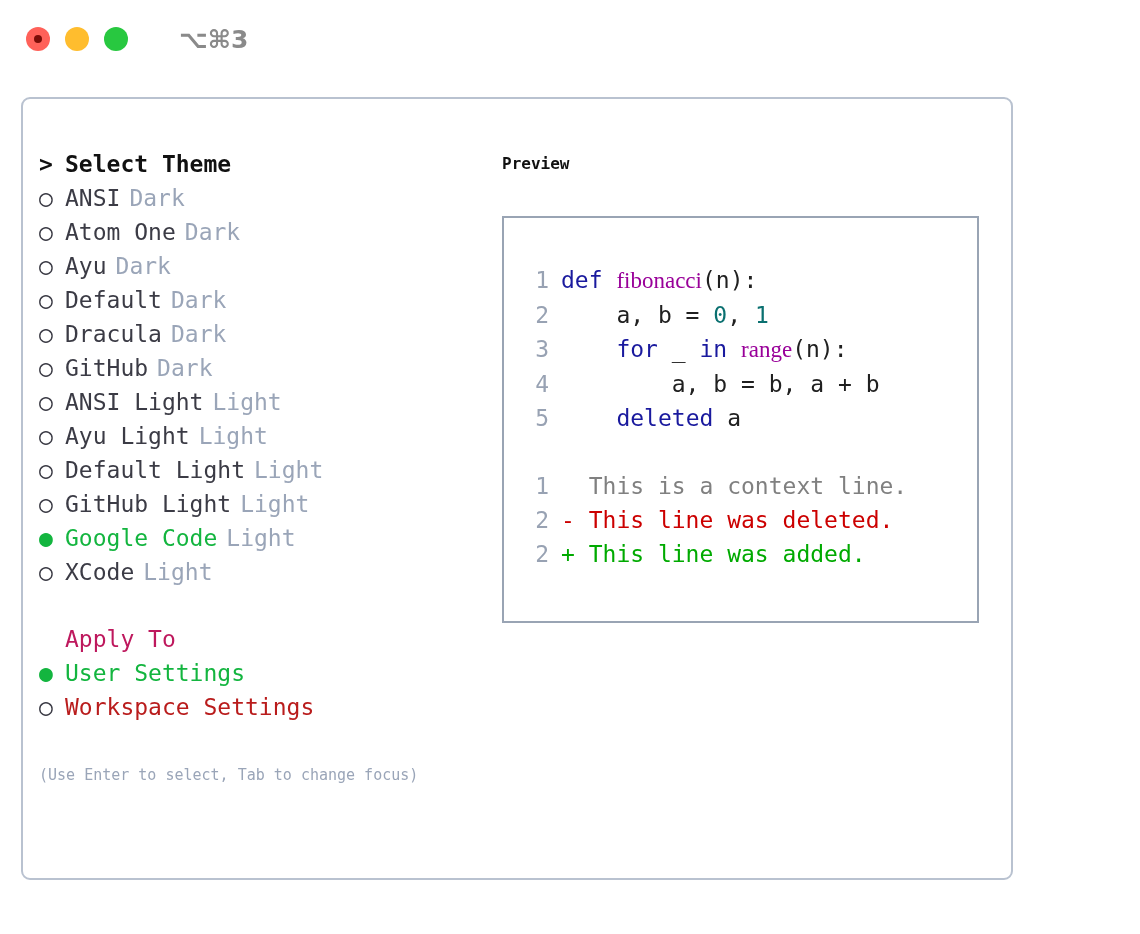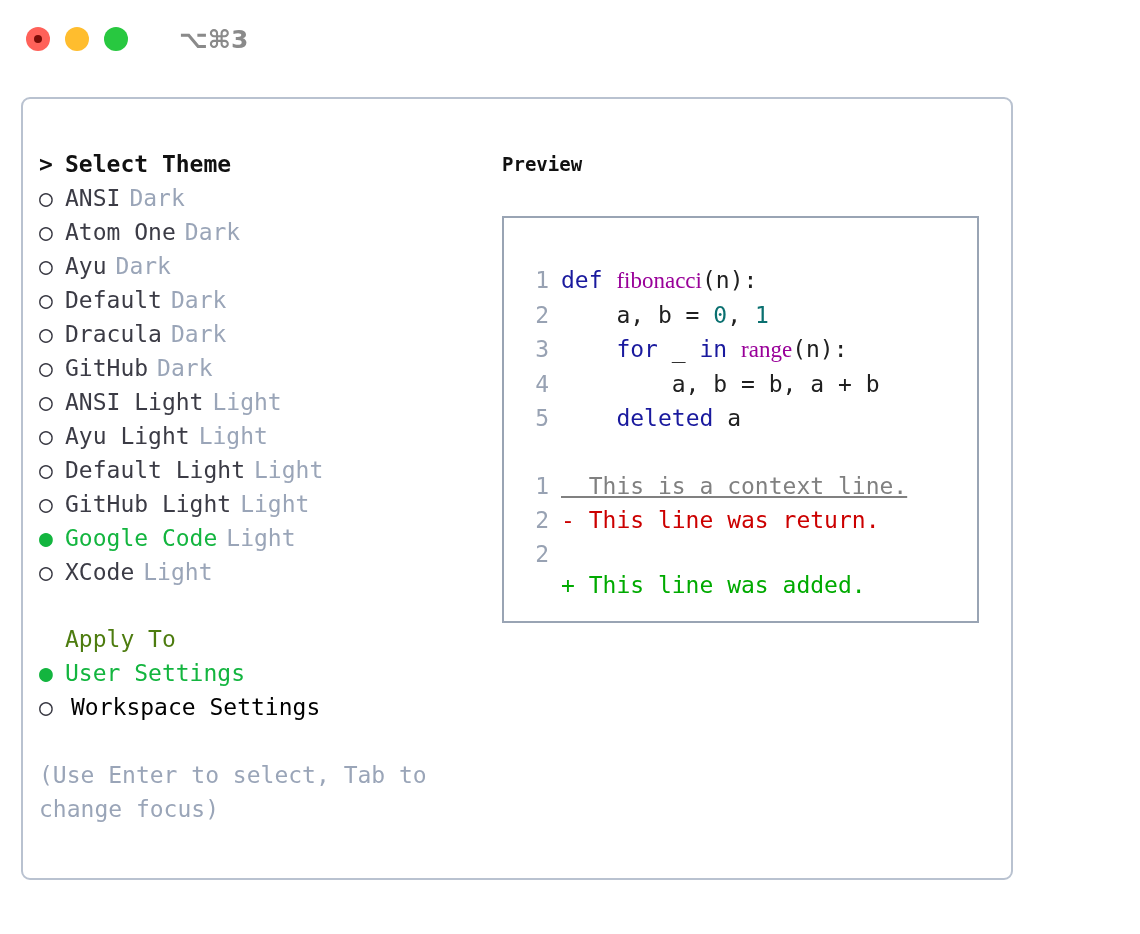--- a/index.html
+++ b/index.html
@@ -136,7 +136,7 @@
     width: 490px;
   }
   .preview-title {
-    font-size: 19px;
+    font-size: 16px;
     line-height: 34px;
     font-weight: bold;
     color: #111111;

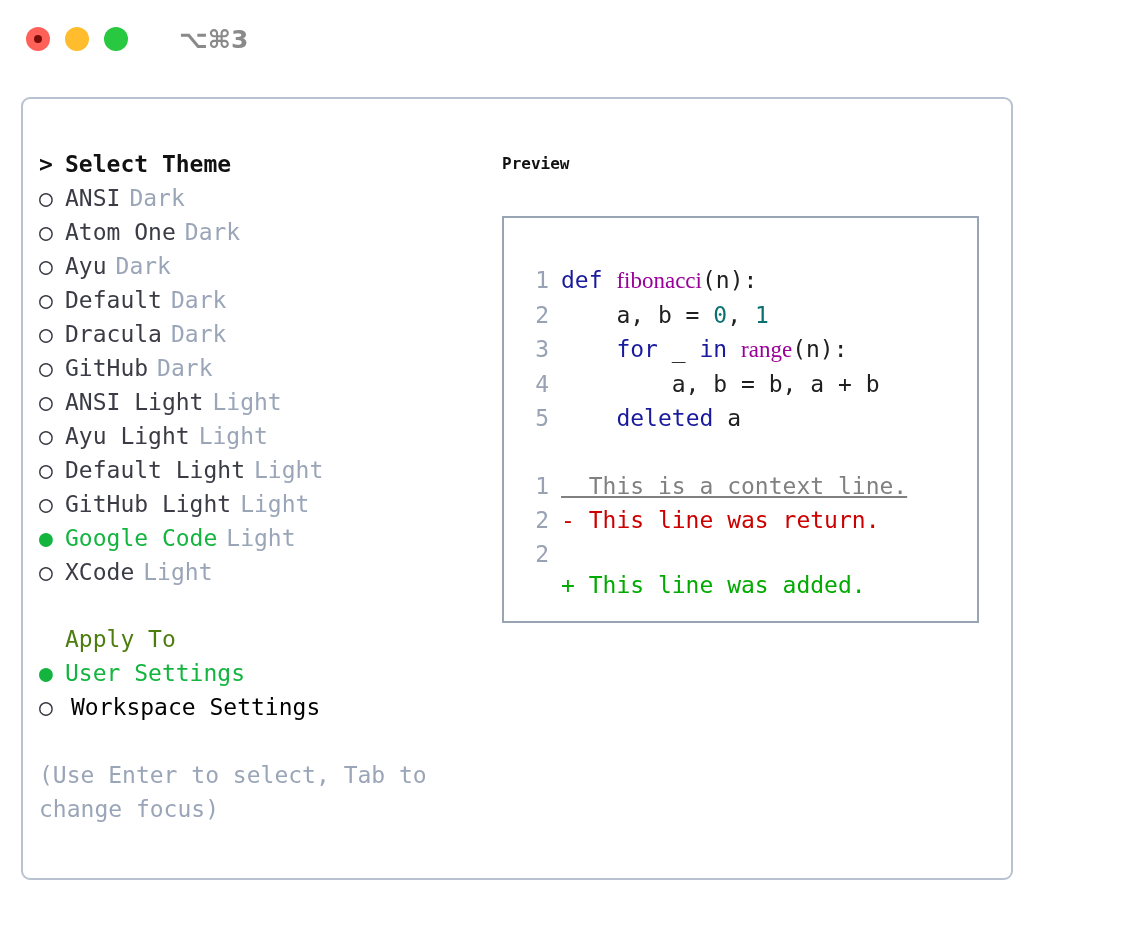--- a/index.html
+++ b/index.html
@@ -173,7 +173,7 @@
   .fn   { color: #990099; font-family: Liberation Serif, serif; }
   .num  { color: #0a7070; }
   .pln  { color: #202020; }
-  .ctx  { color: #808080; text-decoration: underline; }
+  .ctx  { color: #808080; }
   .del  { color: #cc0000; }
   .add  { color: #00aa00; margin-top: 31px; }
 </style>

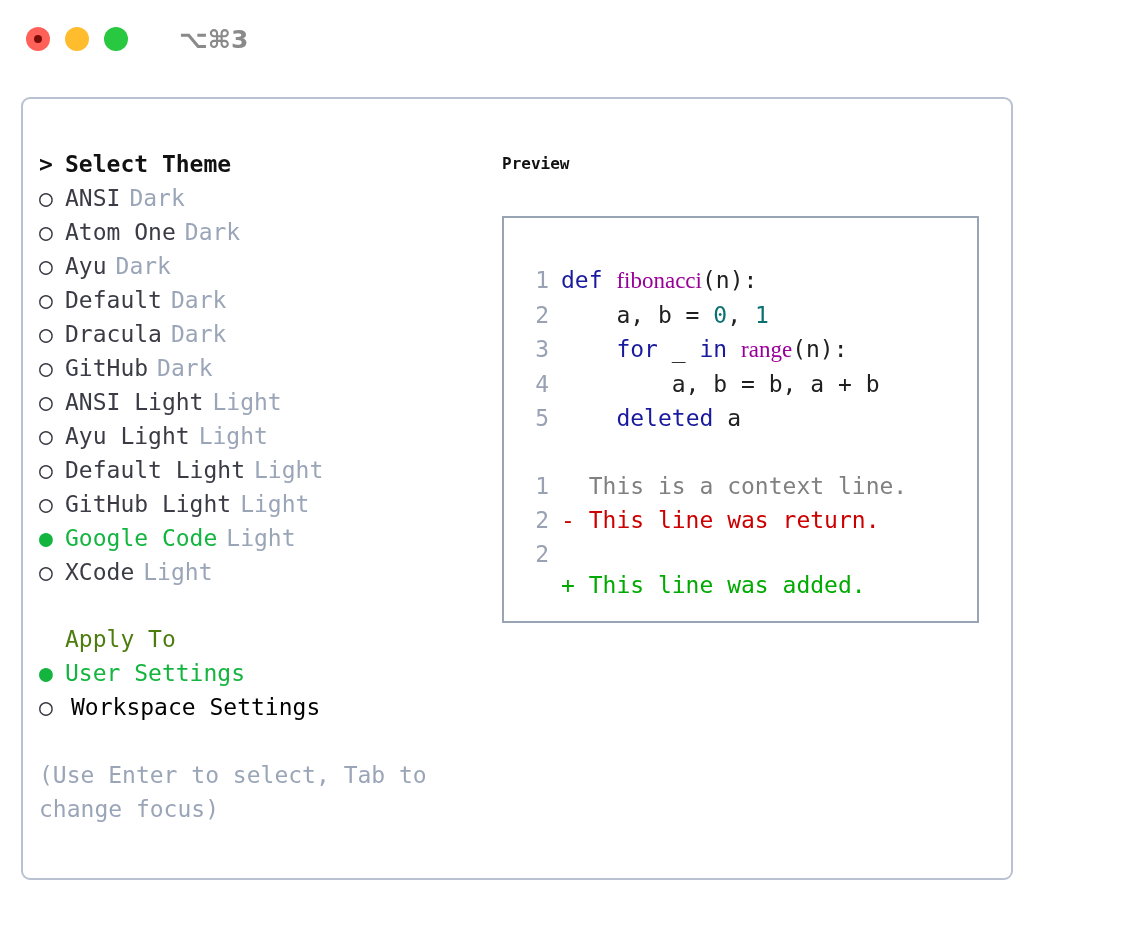--- a/index.html
+++ b/index.html
@@ -244,7 +244,7 @@
         <div class="code-blank"></div>
         <div id="diff-lines">
             <div class="code-line"><span class="ln">1</span><span class="ctx">  This is a context line.</span></div>
-            <div class="code-line"><span class="ln">2</span><span class="del">- This line was return.</span></div>
+            <div class="code-line"><span class="ln">2</span><span class="del">- This line was deleted.</span></div>
             <div class="code-line"><span class="ln">2</span><span class="add">+ This line was added.</span></div>
           </div>
       </div>

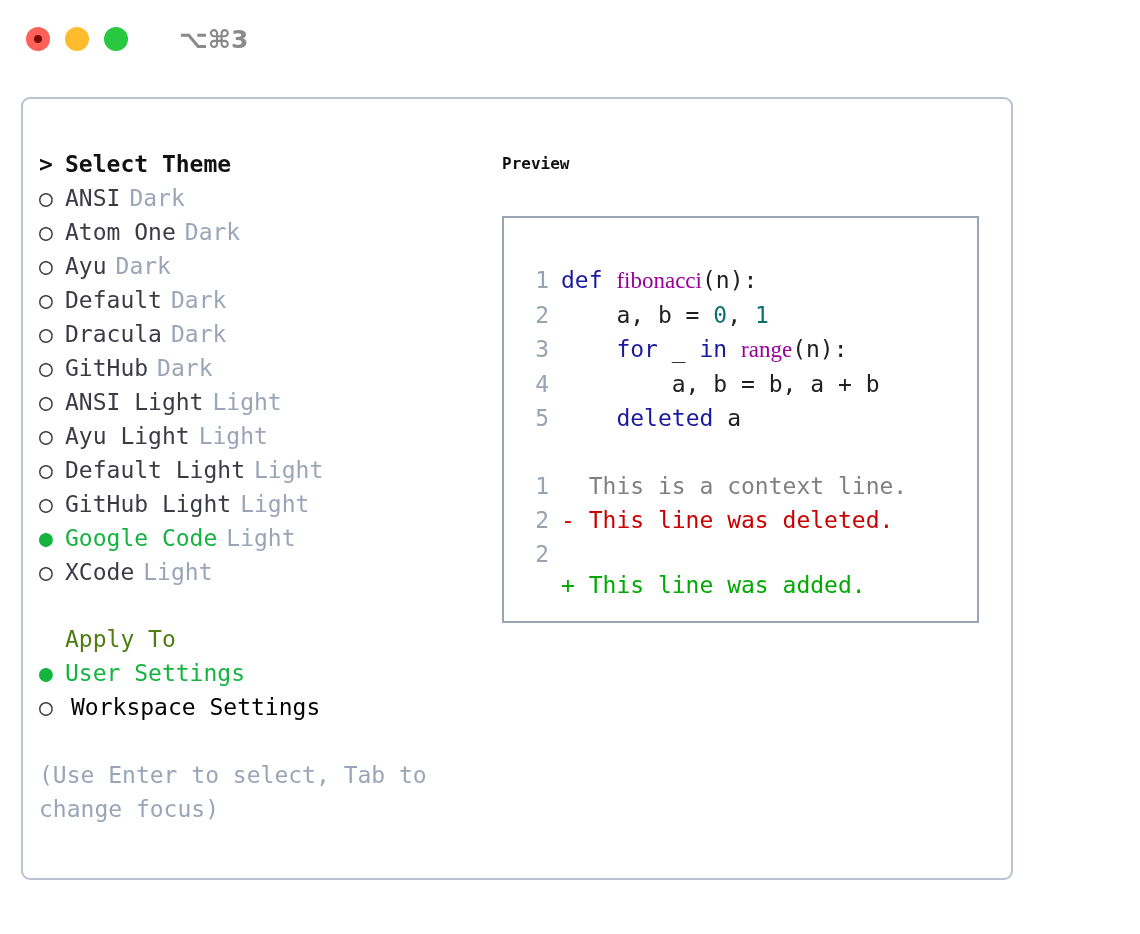--- a/index.html
+++ b/index.html
@@ -175,7 +175,7 @@
   .pln  { color: #202020; }
   .ctx  { color: #808080; }
   .del  { color: #cc0000; }
-  .add  { color: #00aa00; margin-top: 31px; }
+  .add  { color: #00aa00; }
 </style>
 </head>
 <body>

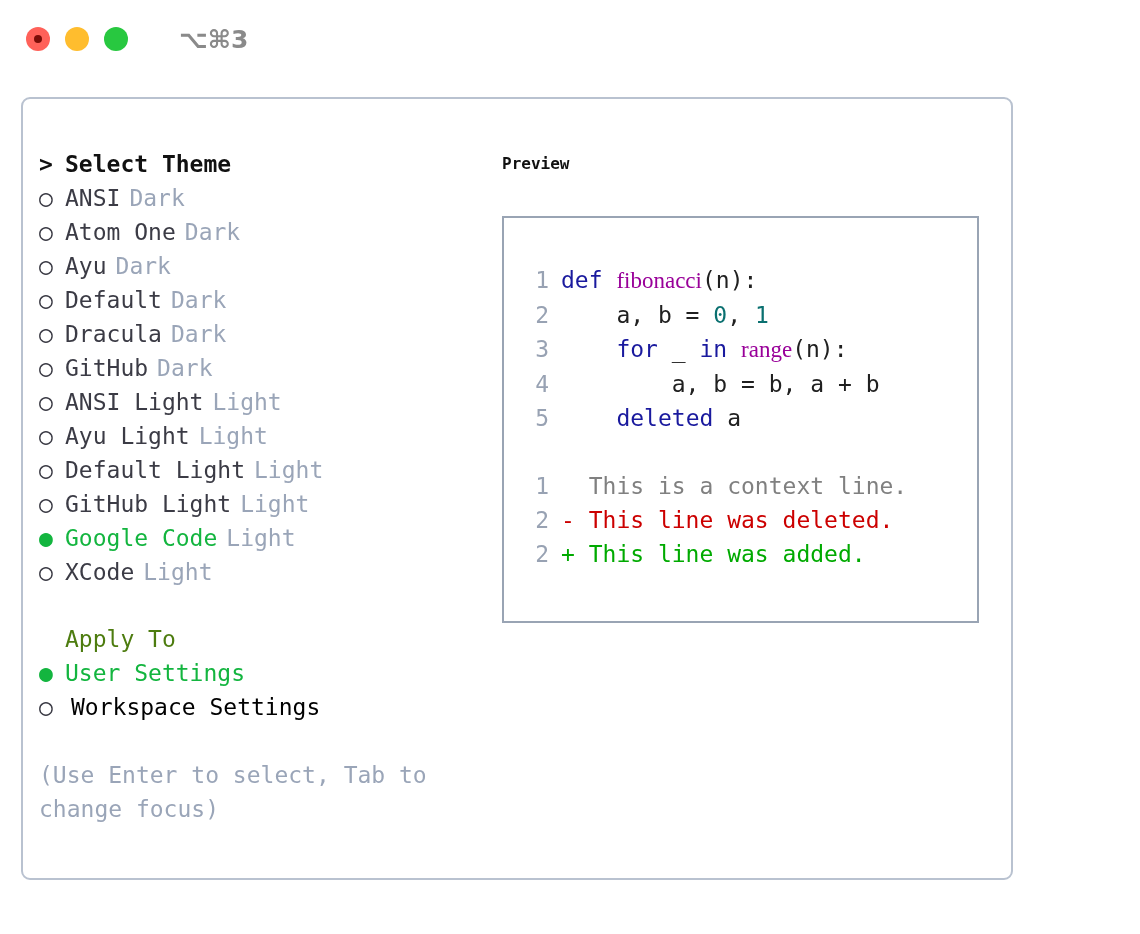--- a/index.html
+++ b/index.html
@@ -113,7 +113,7 @@
   .group-title {
     font-size: 23px;
     line-height: 34px;
-    color: #4d7c0f;
+    color: #be185d;
     white-space: pre;
     text-align: right;
   }

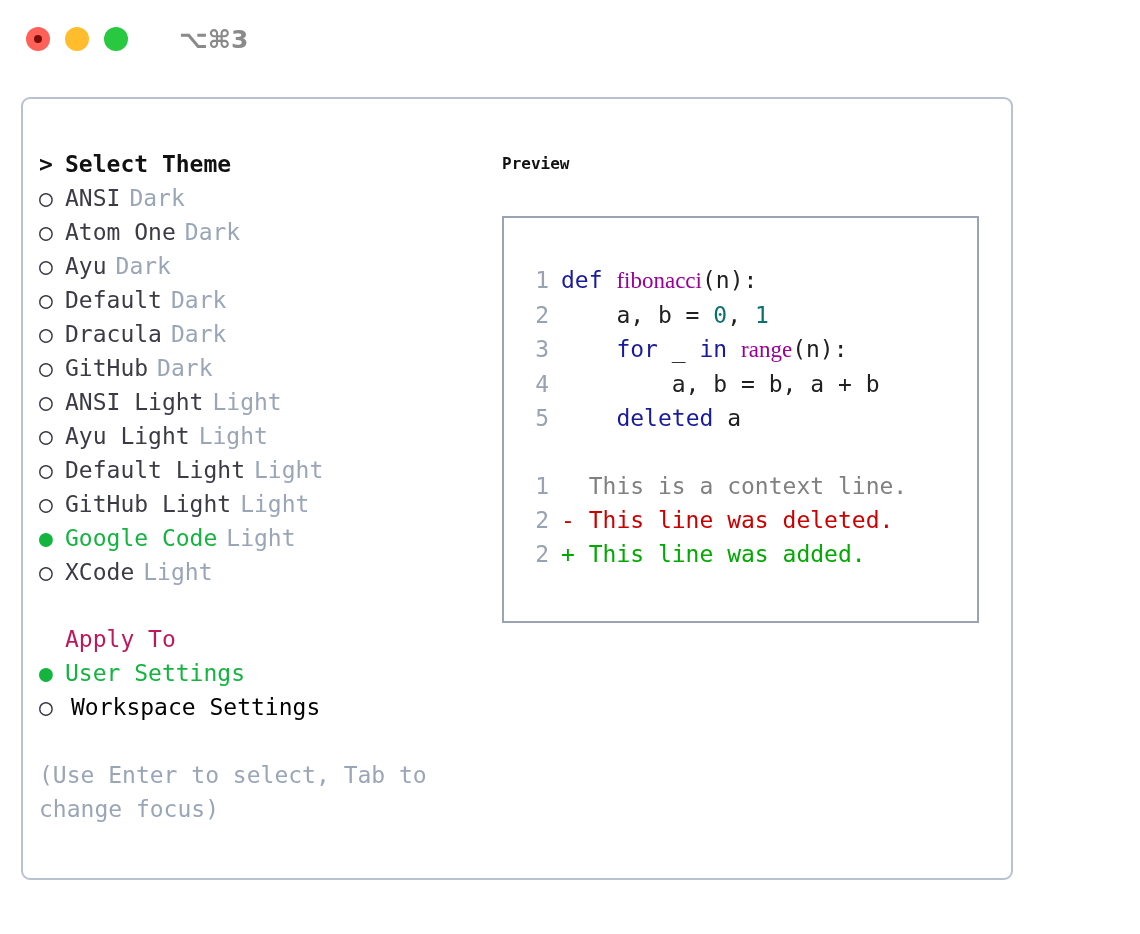--- a/index.html
+++ b/index.html
@@ -103,7 +103,7 @@
 
   .label { color: #3b3b45; }
   .label.sel { color: #13b53f; }
-  .label.plain { color: #000000; margin-left: 6px; }
+  .label.plain { color: #b91c1c; }
 
   .badge {
     color: #9aa5b8;

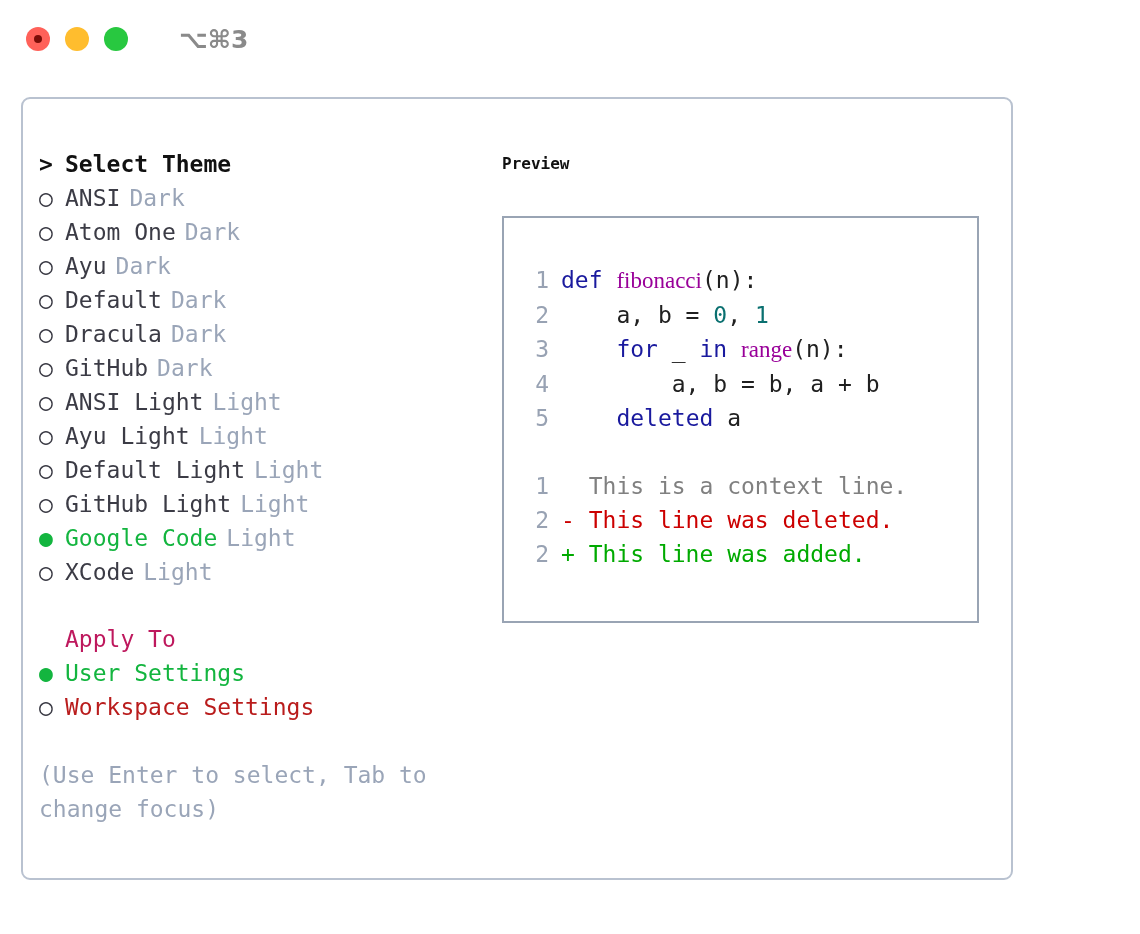--- a/index.html
+++ b/index.html
@@ -122,7 +122,7 @@
 
   .hint {
     margin-top: 34px;
-    font-size: 23px;
+    font-size: 15px;
     line-height: 34px;
     color: #9aa5b8;
     width: 410px;

